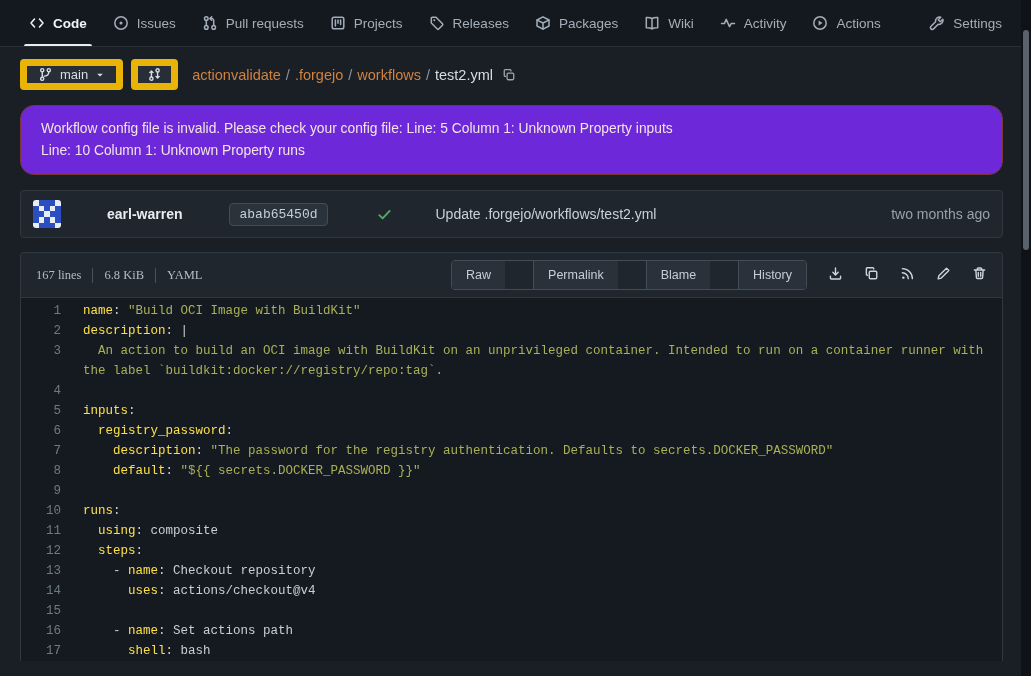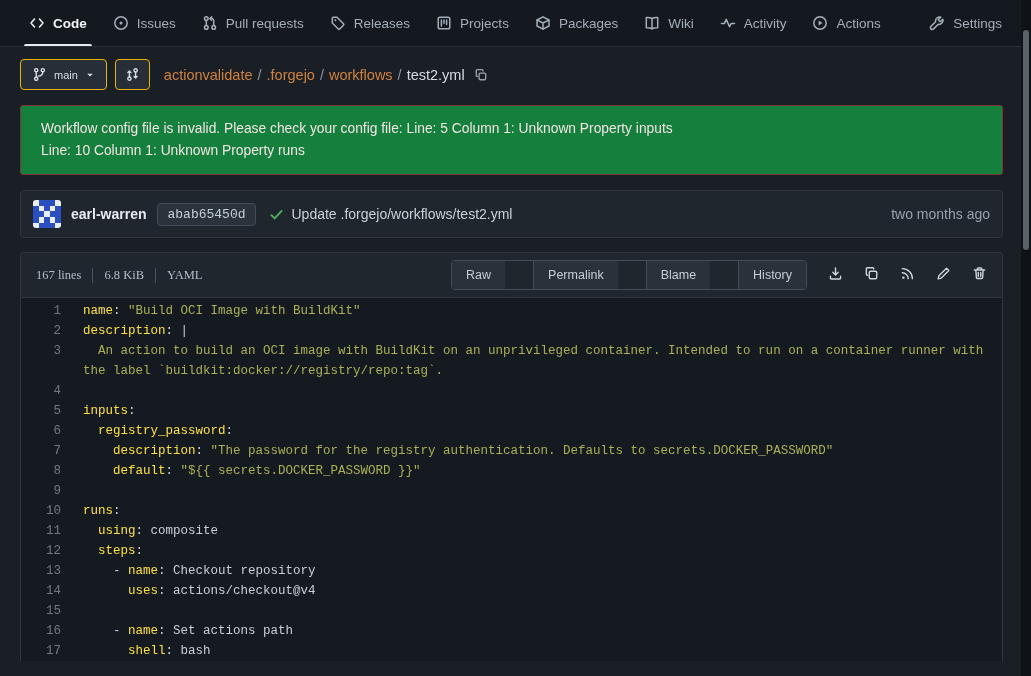--- a/index.html
+++ b/index.html
@@ -166,20 +166,20 @@
     <div class="nav-tab">
       <span style="display:inline-flex">
         <svg viewBox="0 0 16 16" fill="none" stroke="currentColor" stroke-width="1.5" stroke-linecap="round" stroke-linejoin="round">
+          <rect x="2.2" y="2.2" width="11.6" height="11.6" rx="1.8"></rect>
+          <path d="M5.4 5v6M8 5v3.2M10.6 5v4.6"></path>
+        </svg>
+      </span>
+      <span>Projects</span>
+    </div>
+    <div class="nav-tab">
+      <span style="display:inline-flex">
+        <svg viewBox="0 0 16 16" fill="none" stroke="currentColor" stroke-width="1.5" stroke-linecap="round" stroke-linejoin="round">
           <path d="M2.3 7V3.3a1 1 0 0 1 1-1H7l6.5 6.5a1 1 0 0 1 0 1.4l-3.8 3.8a1 1 0 0 1-1.4 0L2.3 8z"></path>
           <circle cx="5.3" cy="5.3" r="1" fill="currentColor" stroke="none"></circle>
         </svg>
       </span>
       <span>Releases</span>
-    </div>
-    <div class="nav-tab">
-      <span style="display:inline-flex">
-        <svg viewBox="0 0 16 16" fill="none" stroke="currentColor" stroke-width="1.5" stroke-linecap="round" stroke-linejoin="round">
-          <rect x="2.2" y="2.2" width="11.6" height="11.6" rx="1.8"></rect>
-          <path d="M5.4 5v6M8 5v3.2M10.6 5v4.6"></path>
-        </svg>
-      </span>
-      <span>Projects</span>
     </div>
     <div class="nav-tab">
       <span style="display:inline-flex">

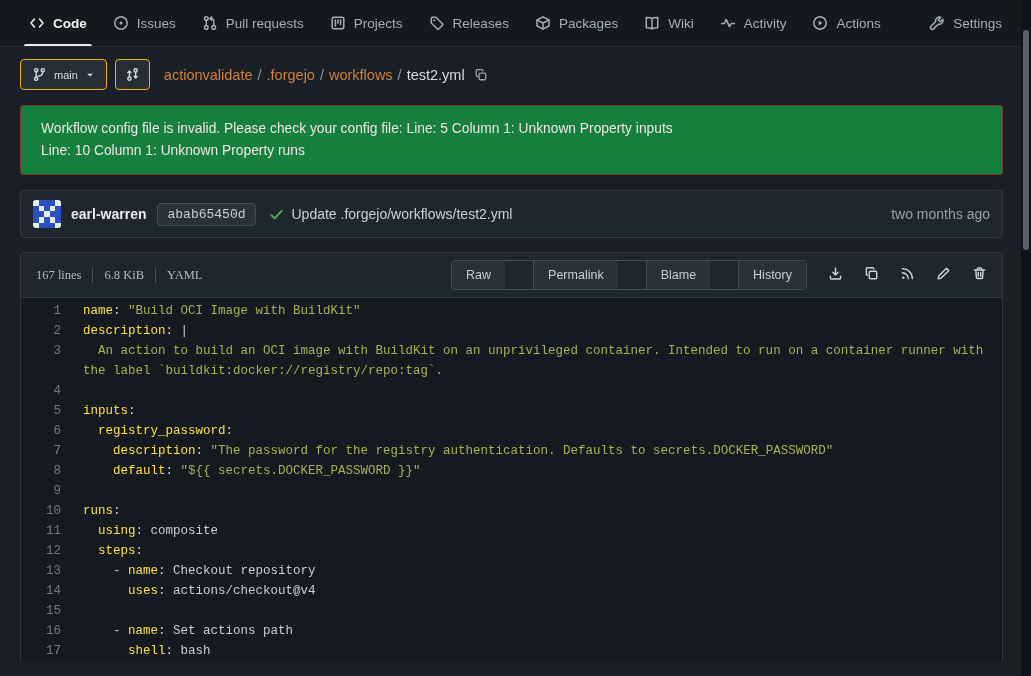--- a/index.html
+++ b/index.html
@@ -39,8 +39,8 @@
   .btn-box {
     display:inline-flex; align-items:center; gap:7px;
     height:31px; padding:0 11px;
-    background:#272e38; border:1px solid #eab308; border-radius:4px;
-    color:#d6dde4; font-size:11px; cursor:pointer;
+    background:#272e38; border:7px solid #eab308; border-radius:4px;
+    color:#d6dde4; font-size:13px; cursor:pointer;
   }
   .btn-box svg { width:15px; height:15px; }
   .btn-box .caret svg { width:10px; height:10px; }

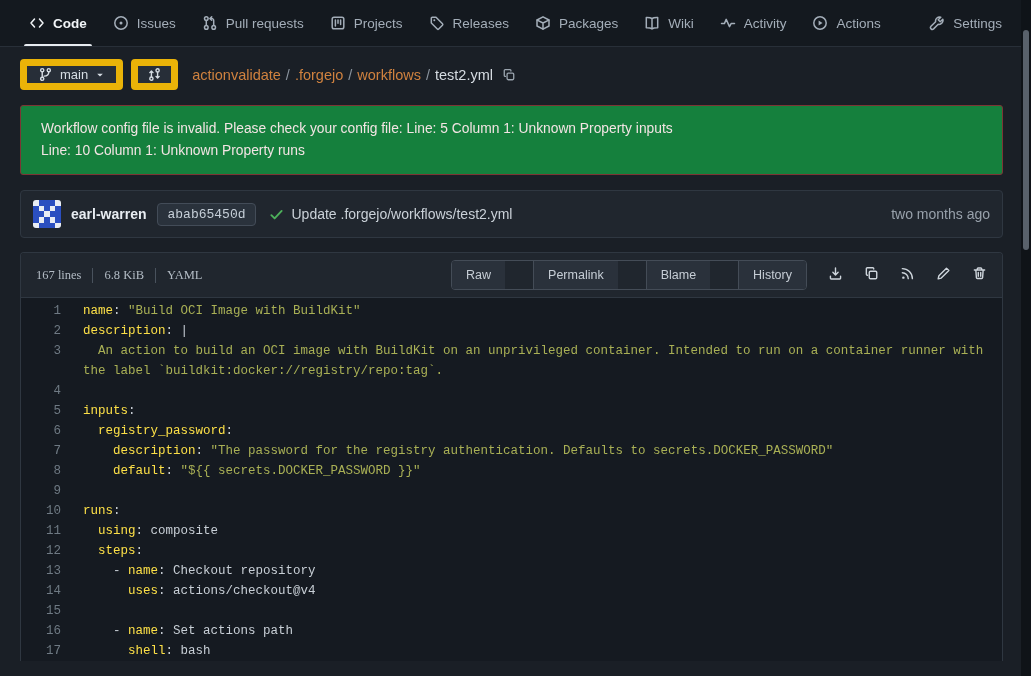--- a/index.html
+++ b/index.html
@@ -54,8 +54,8 @@
 
   
   .error-box {
-    margin-top:15px; background:#15803d; border:1px solid #7d3535;
-    border-radius:3px; padding:12px 20px;
+    margin-top:15px; background:#6d28d9; border:1px solid #7d3535;
+    border-radius:14px; padding:12px 20px;
     color:#f3e4e4; font-size:13.8px; line-height:1.6;
   }
 

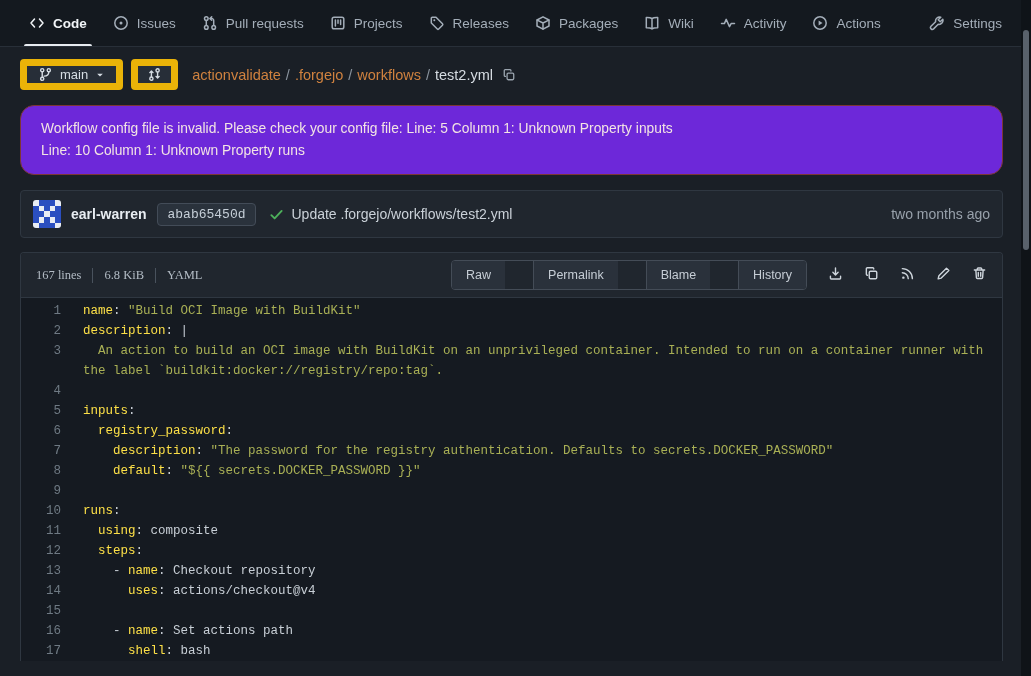--- a/index.html
+++ b/index.html
@@ -63,7 +63,7 @@
   .commit-bar {
     margin-top:15px; background:#20262e; border:1px solid #2f3741;
     border-radius:4px; height:48px;
-    display:flex; align-items:center; padding:0 12px;
+    display:flex; align-items:center; padding:0 12px;gap:36px;
   }
   .avatar {
     width:28px; height:28px; border-radius:3px; overflow:hidden;

